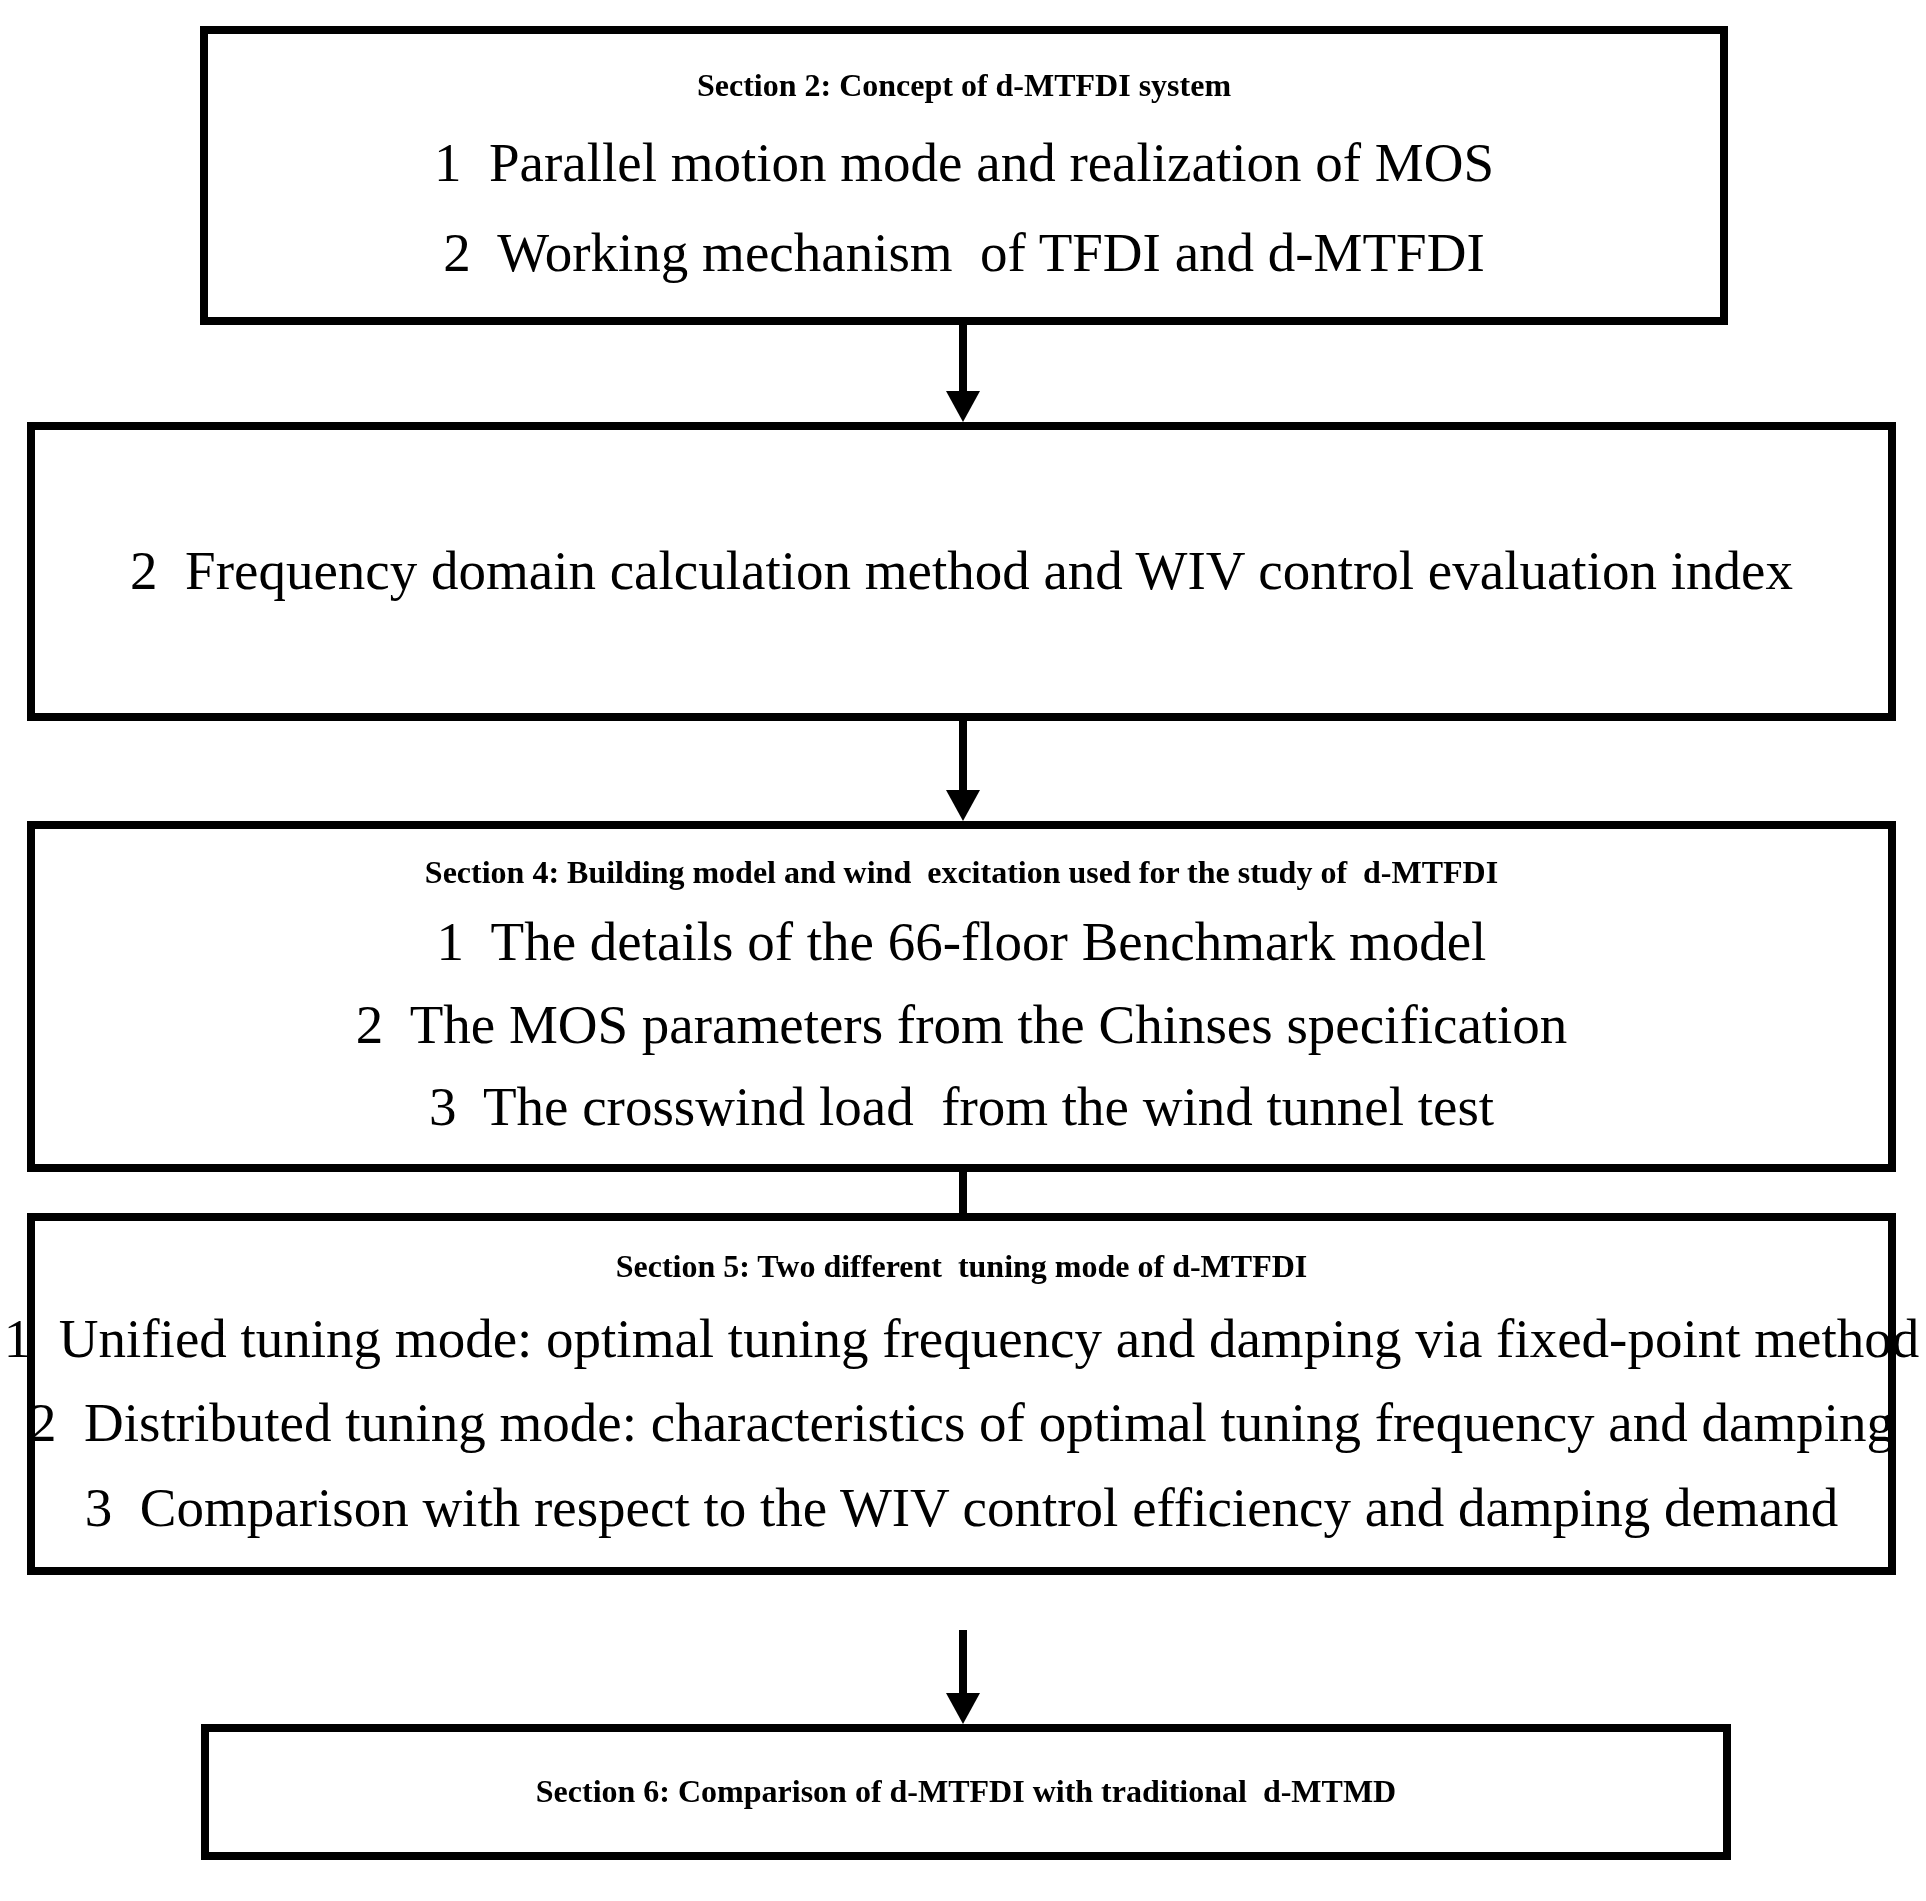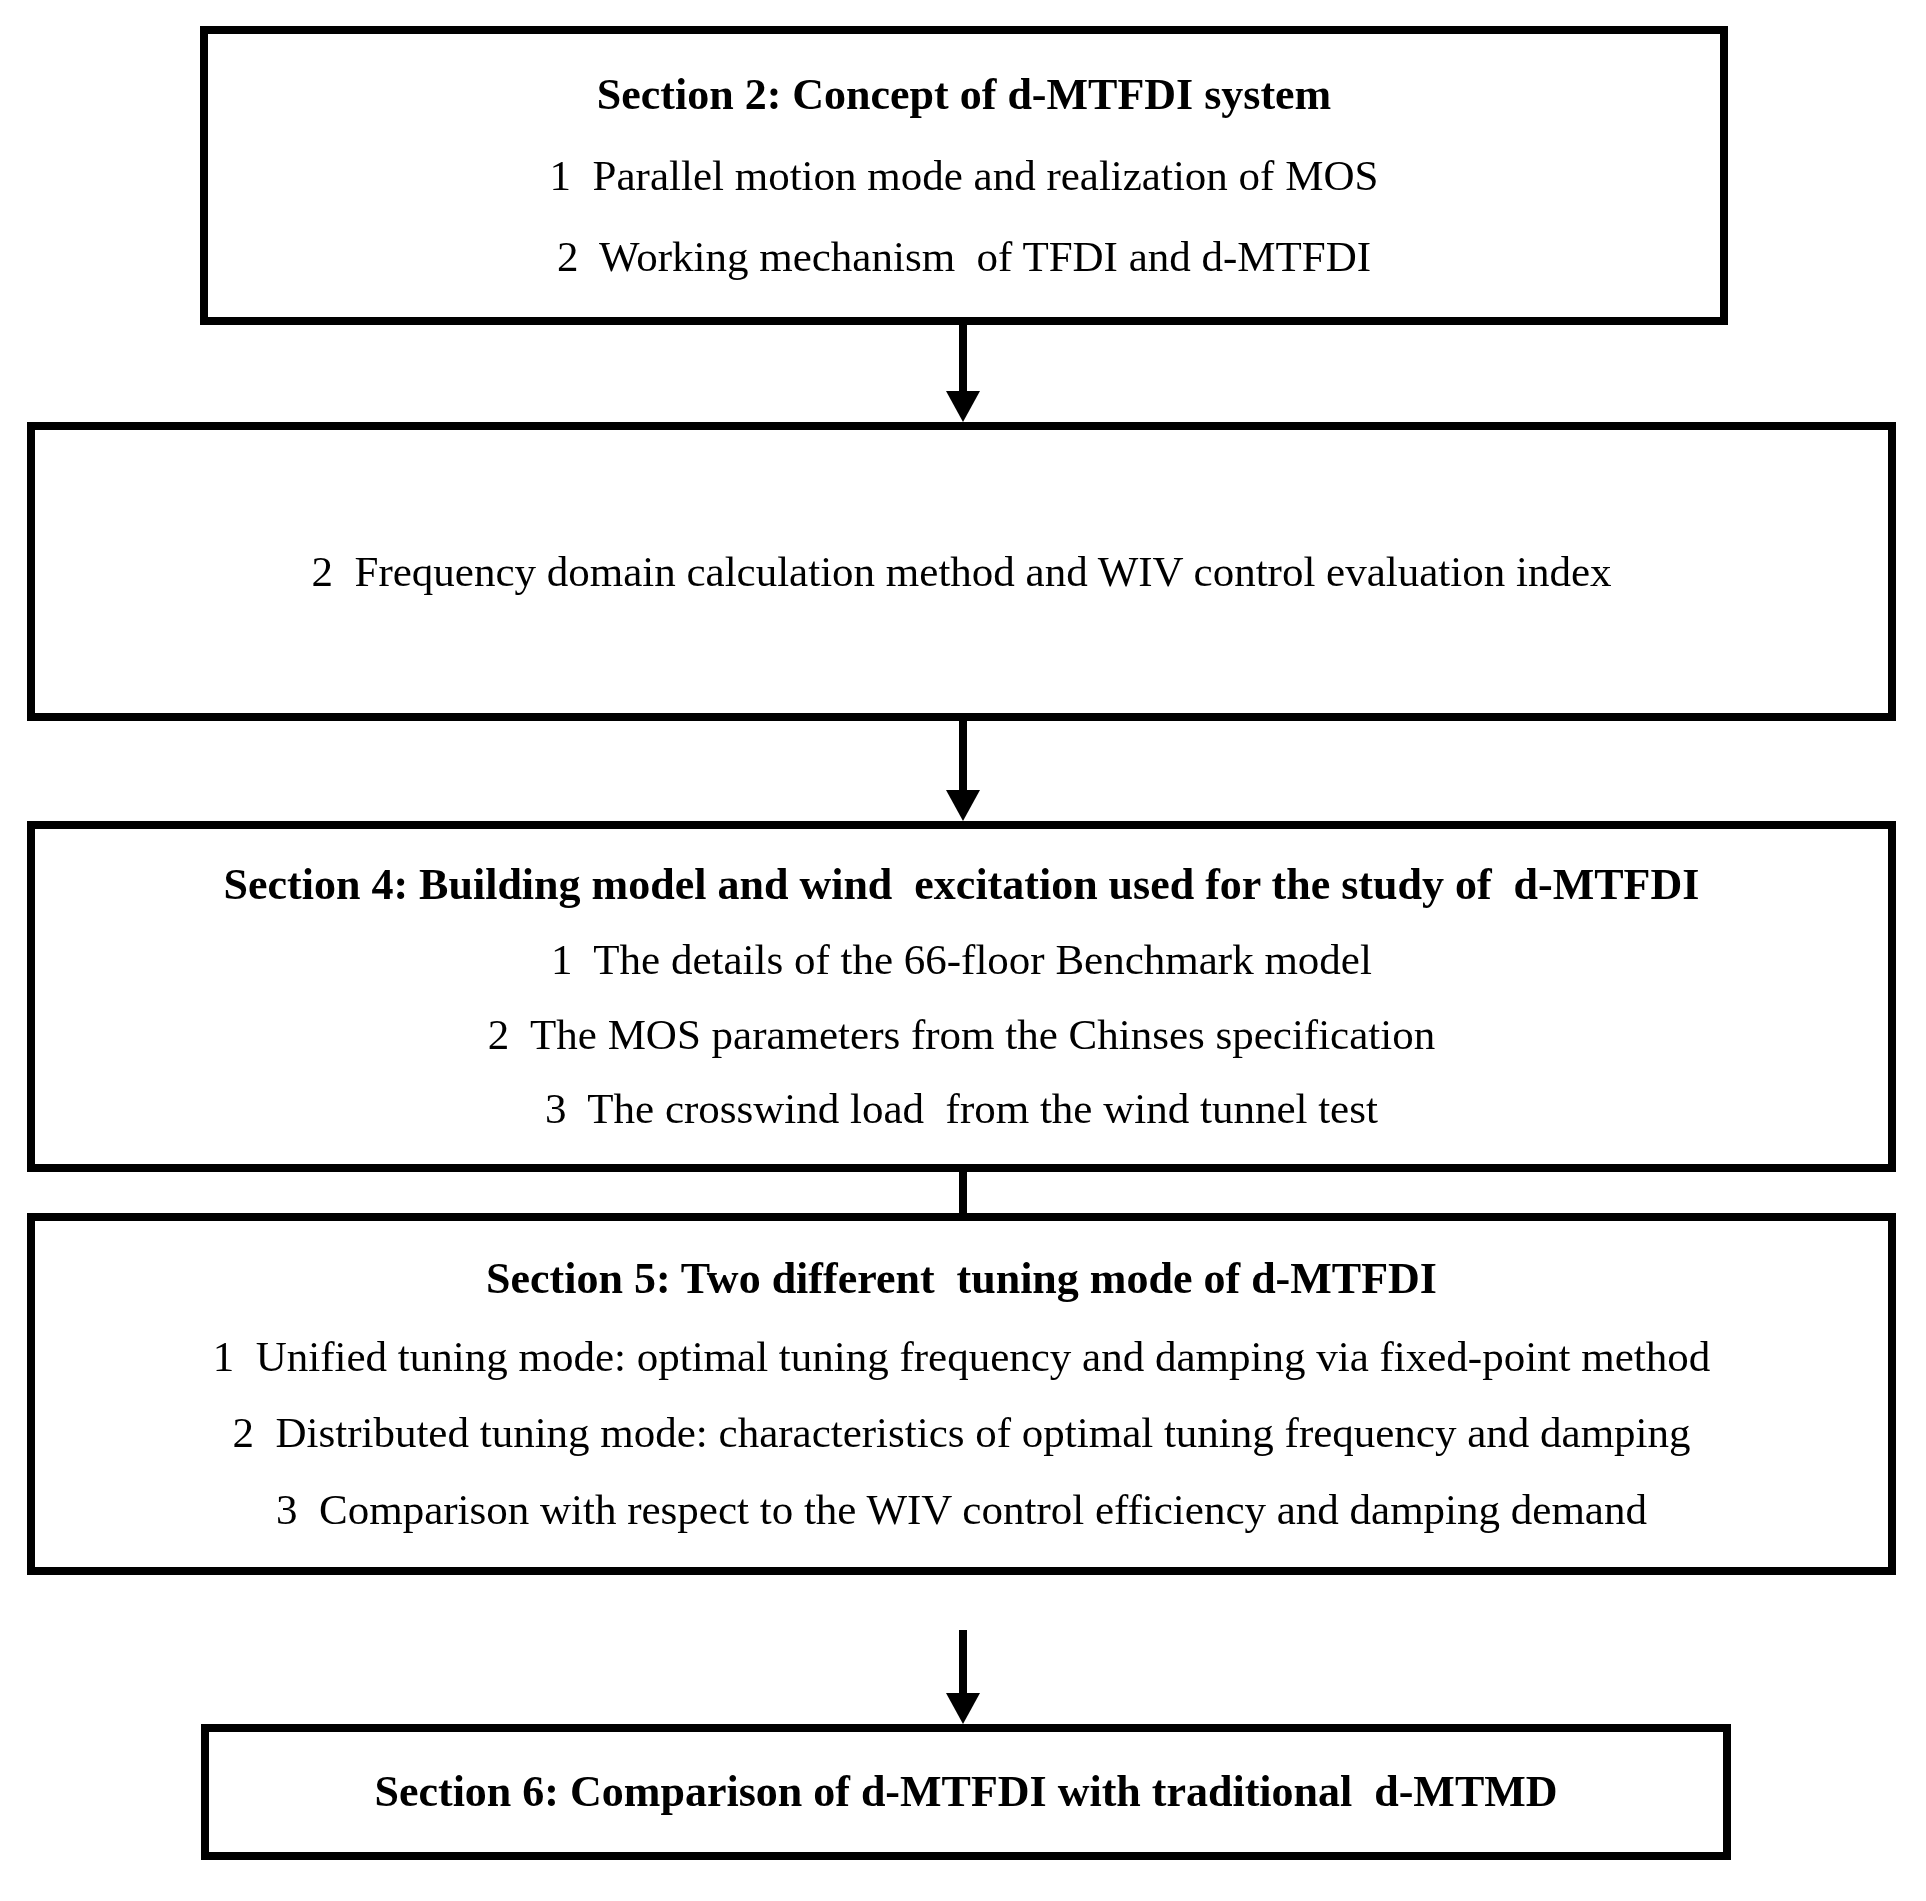--- a/index.html
+++ b/index.html
@@ -29,7 +29,7 @@
   }
   .box-title {
     font-weight: bold;
-    font-size: 44px;
+    font-size: 32px;
     line-height: 1.1;
     white-space: pre;
     text-align: right;

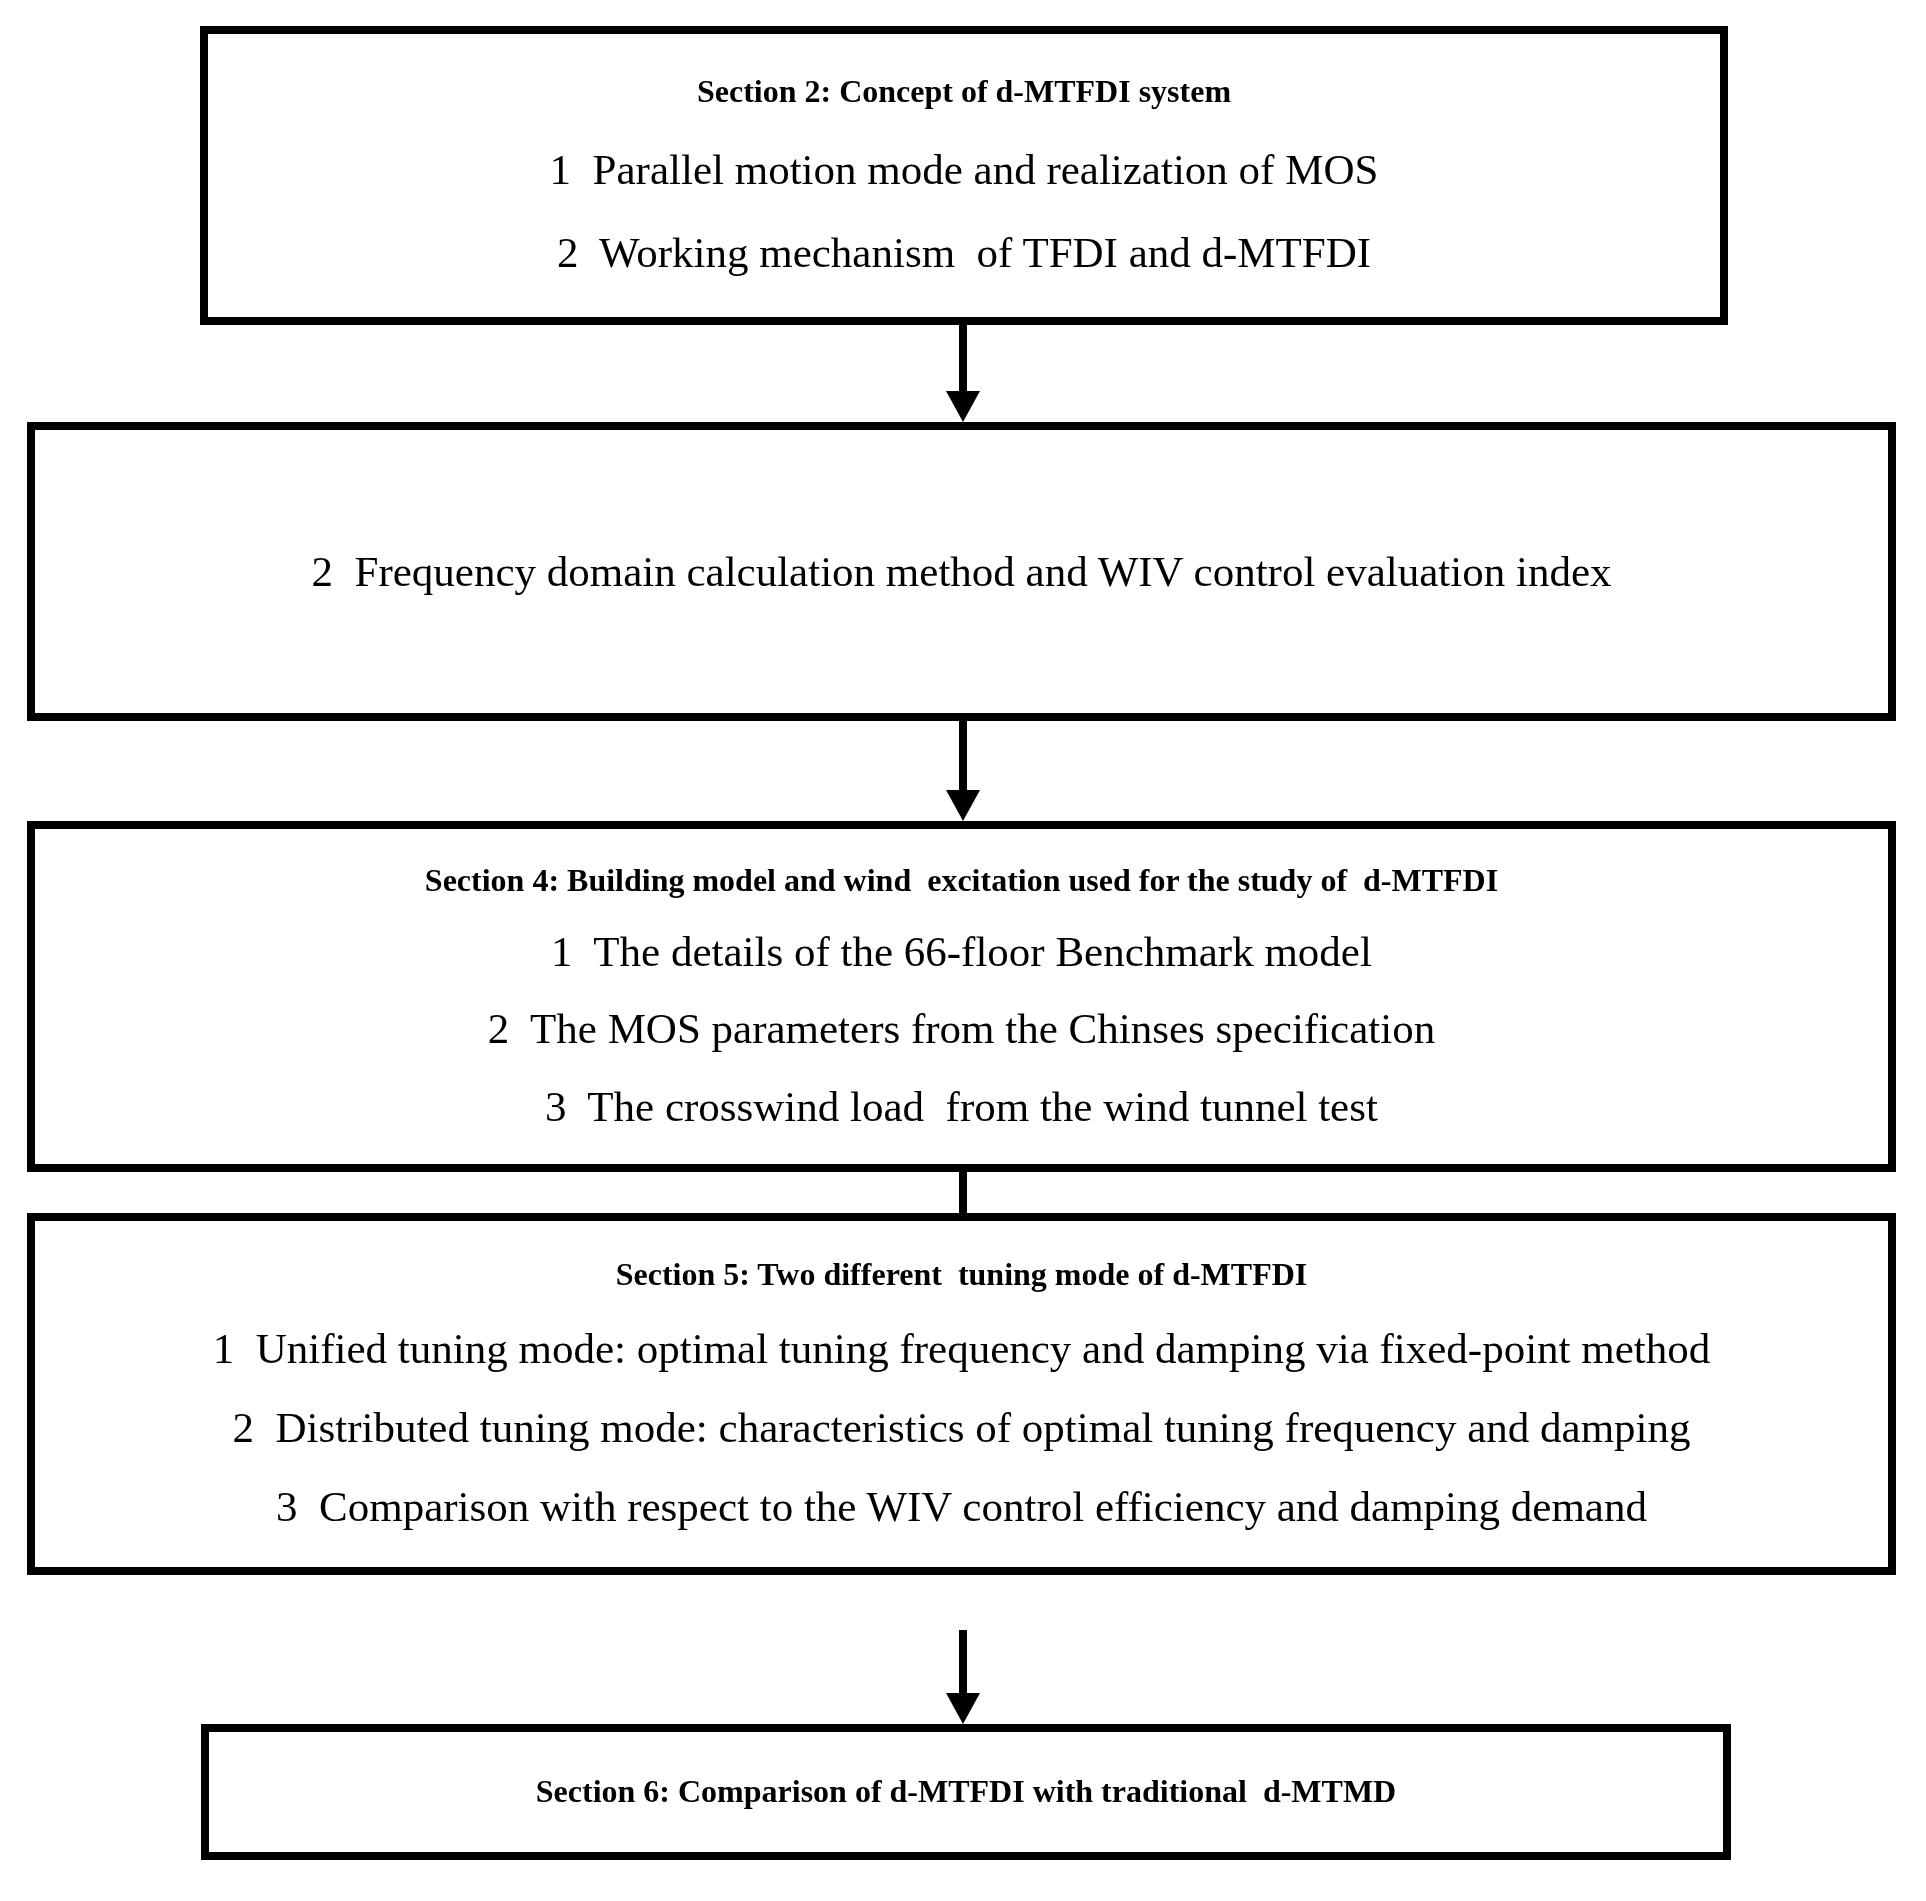--- a/index.html
+++ b/index.html
@@ -35,7 +35,7 @@
     text-align: right;
   }
   .box-item {
-    font-size: 43px;
+    font-size: 55px;
     line-height: 1.1;
     white-space: pre;
     text-align: center;

